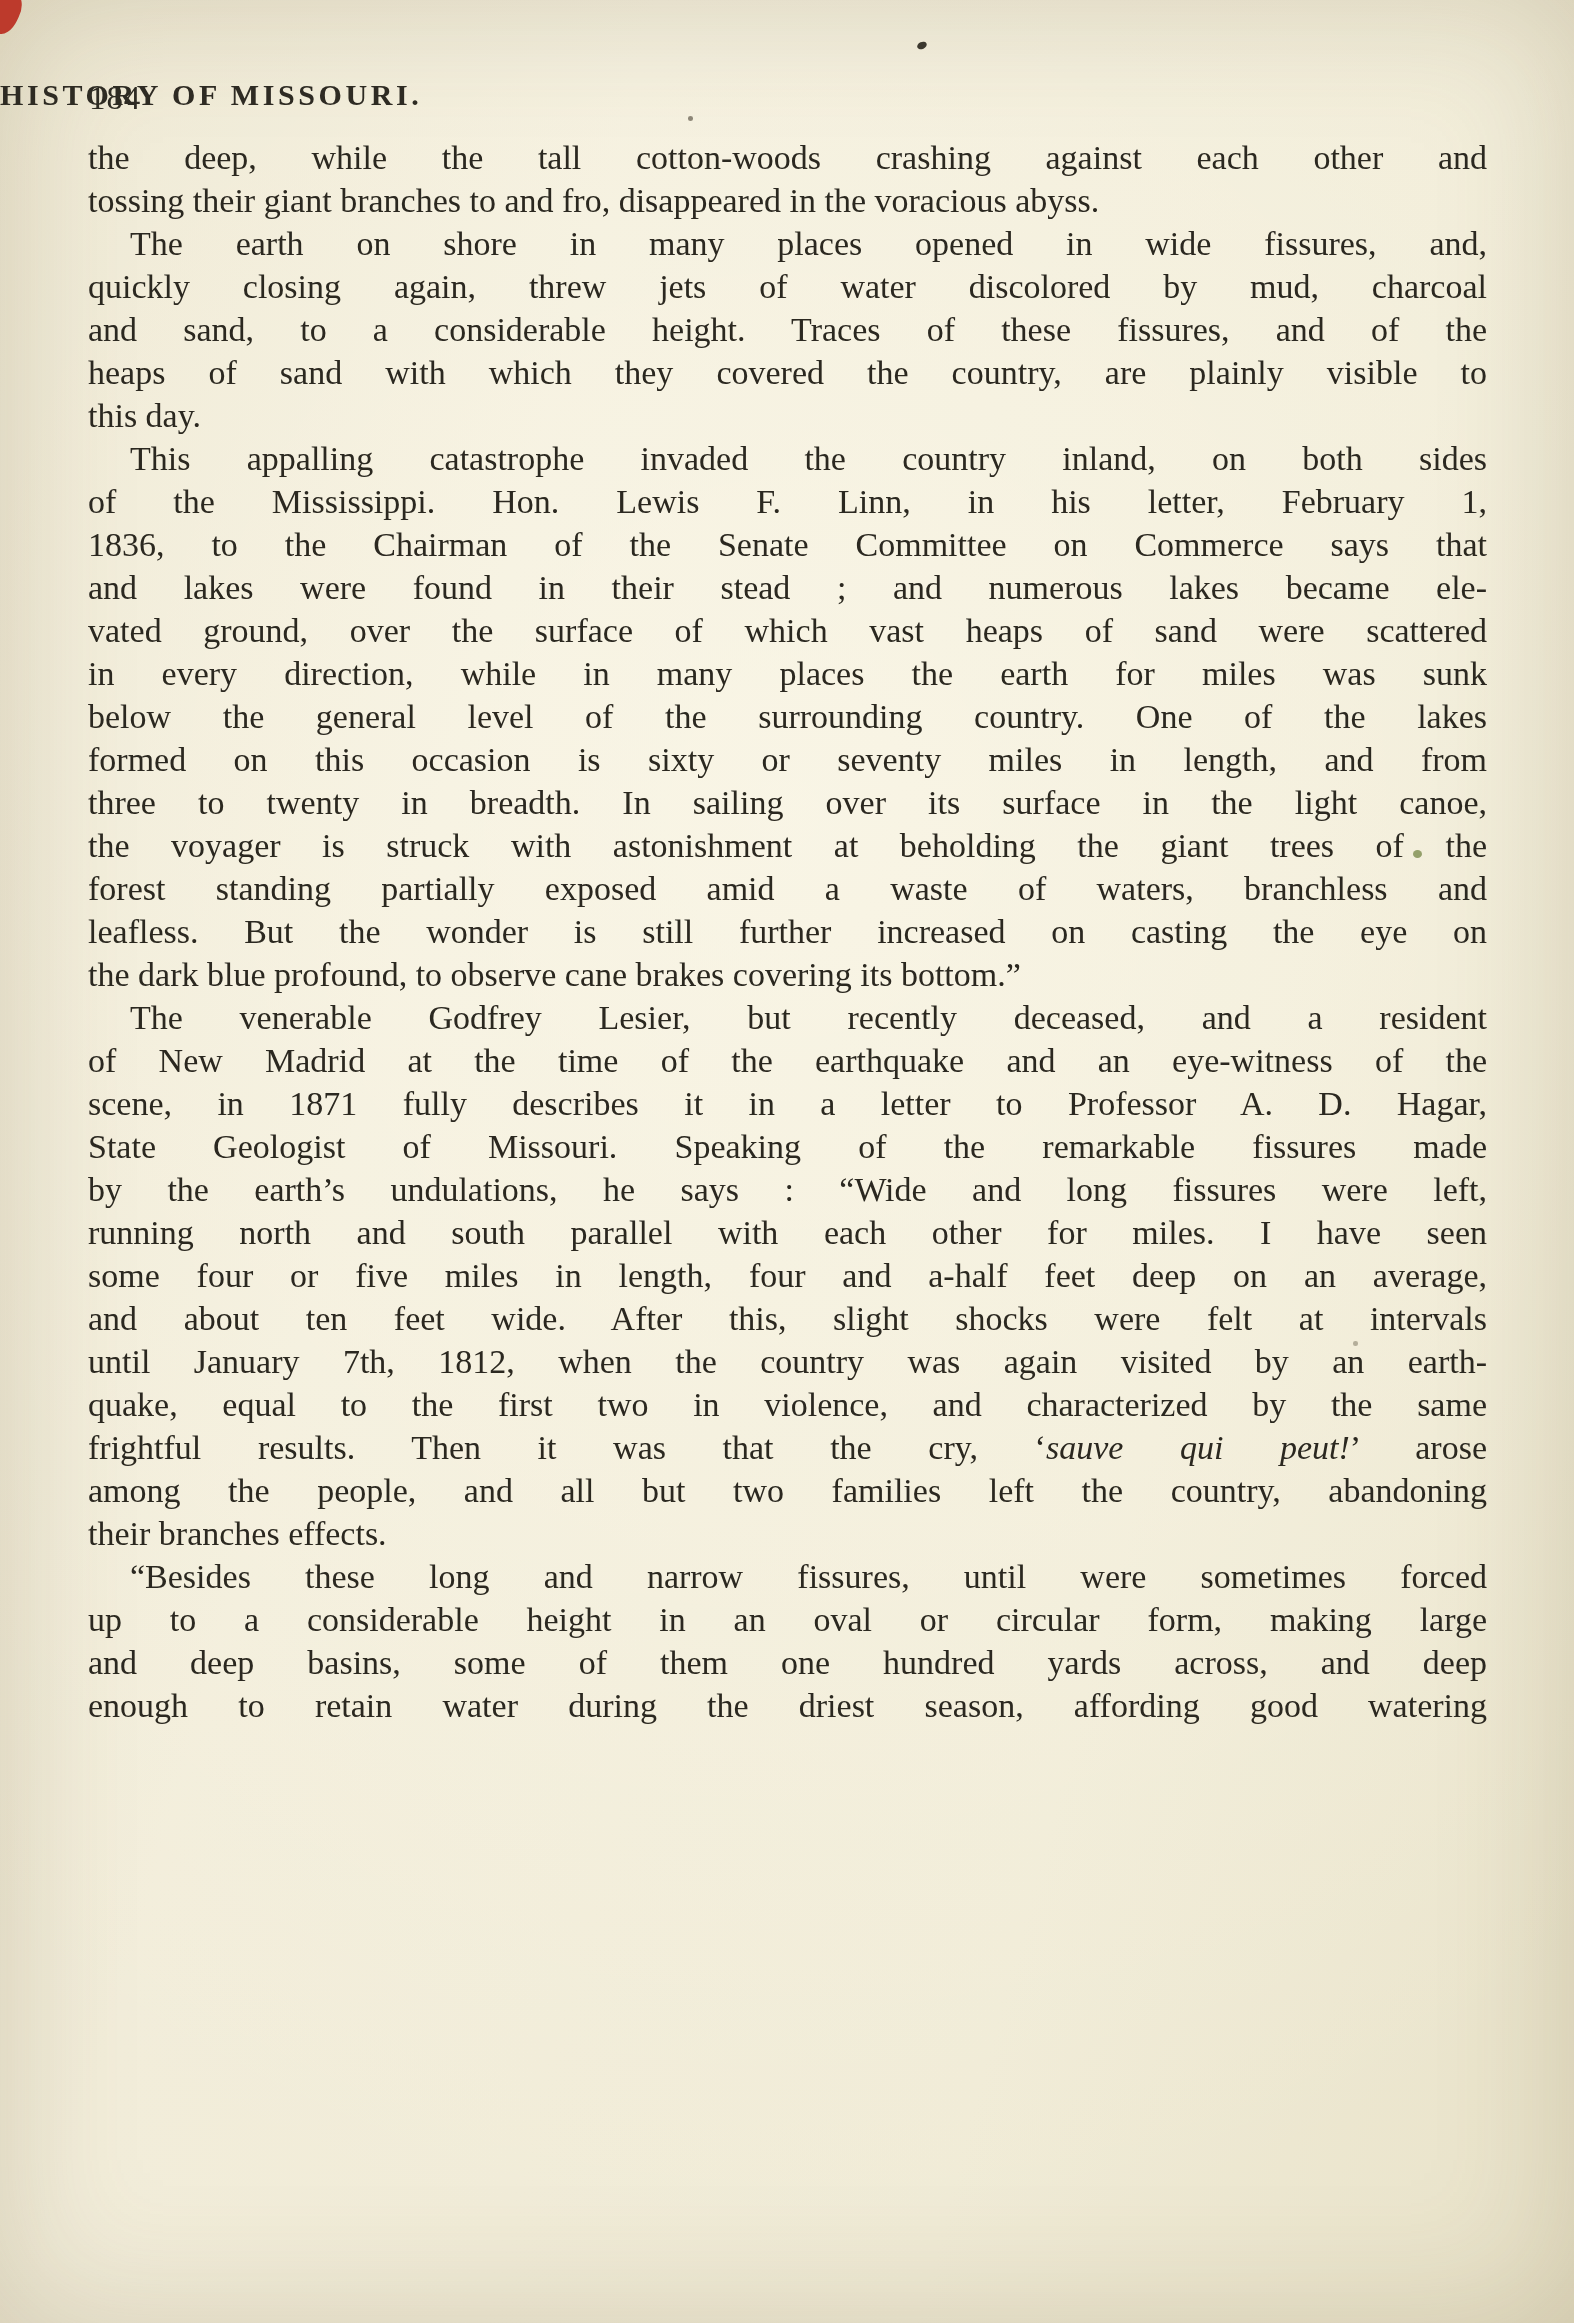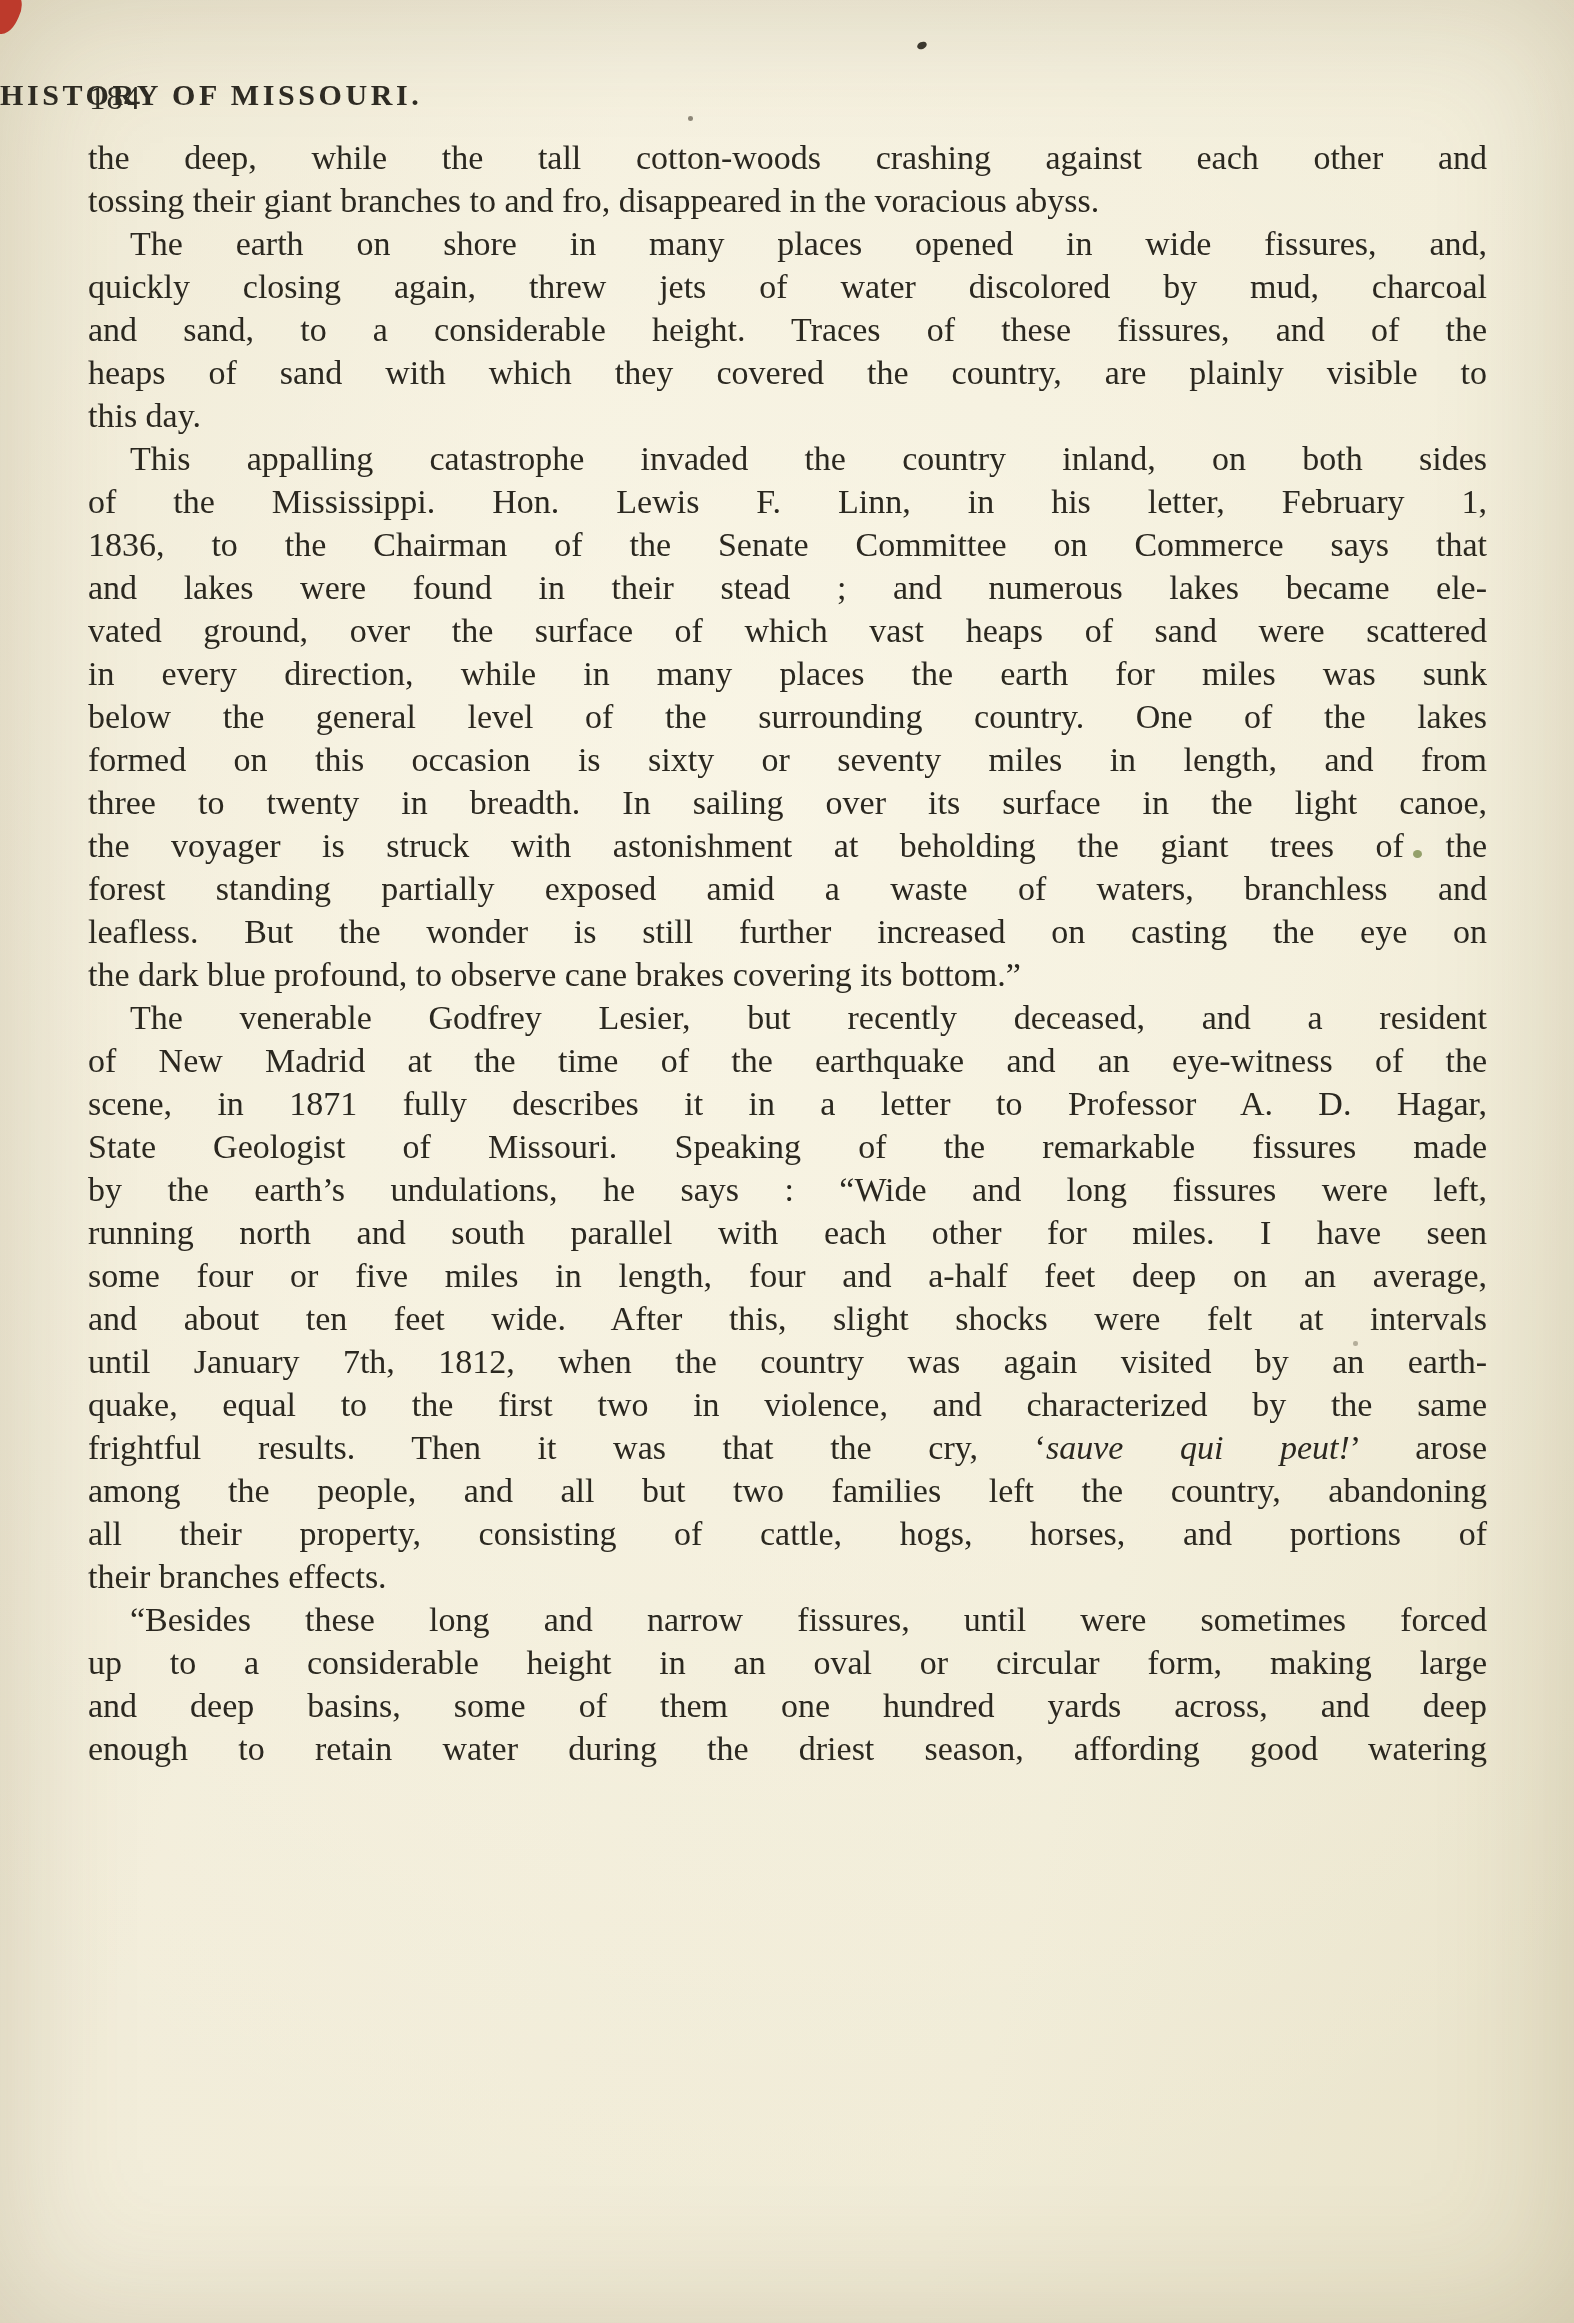--- a/index.html
+++ b/index.html
@@ -109,7 +109,6 @@
       <div class="line"><span>quake, equal to the first two in violence, and characterized by the same</span></div>
       <div class="line"><span>frightful results.  Then it was that the cry, ‘</span><span class="it">sauve qui peut!</span><span>’ arose</span></div>
       <div class="line"><span>among the people, and all but two families left the country, abandoning</span></div>
-      <div class="line"><span>all their property, consisting of cattle, hogs, horses, and portions of</span></div>
       <div class="line para-end"><span>their branches effects.</span></div>
       <div class="line indent"><span>“Besides these long and narrow fissures, until were sometimes forced</span></div>
       <div class="line"><span>up to a considerable height in an oval or circular form, making large</span></div>

